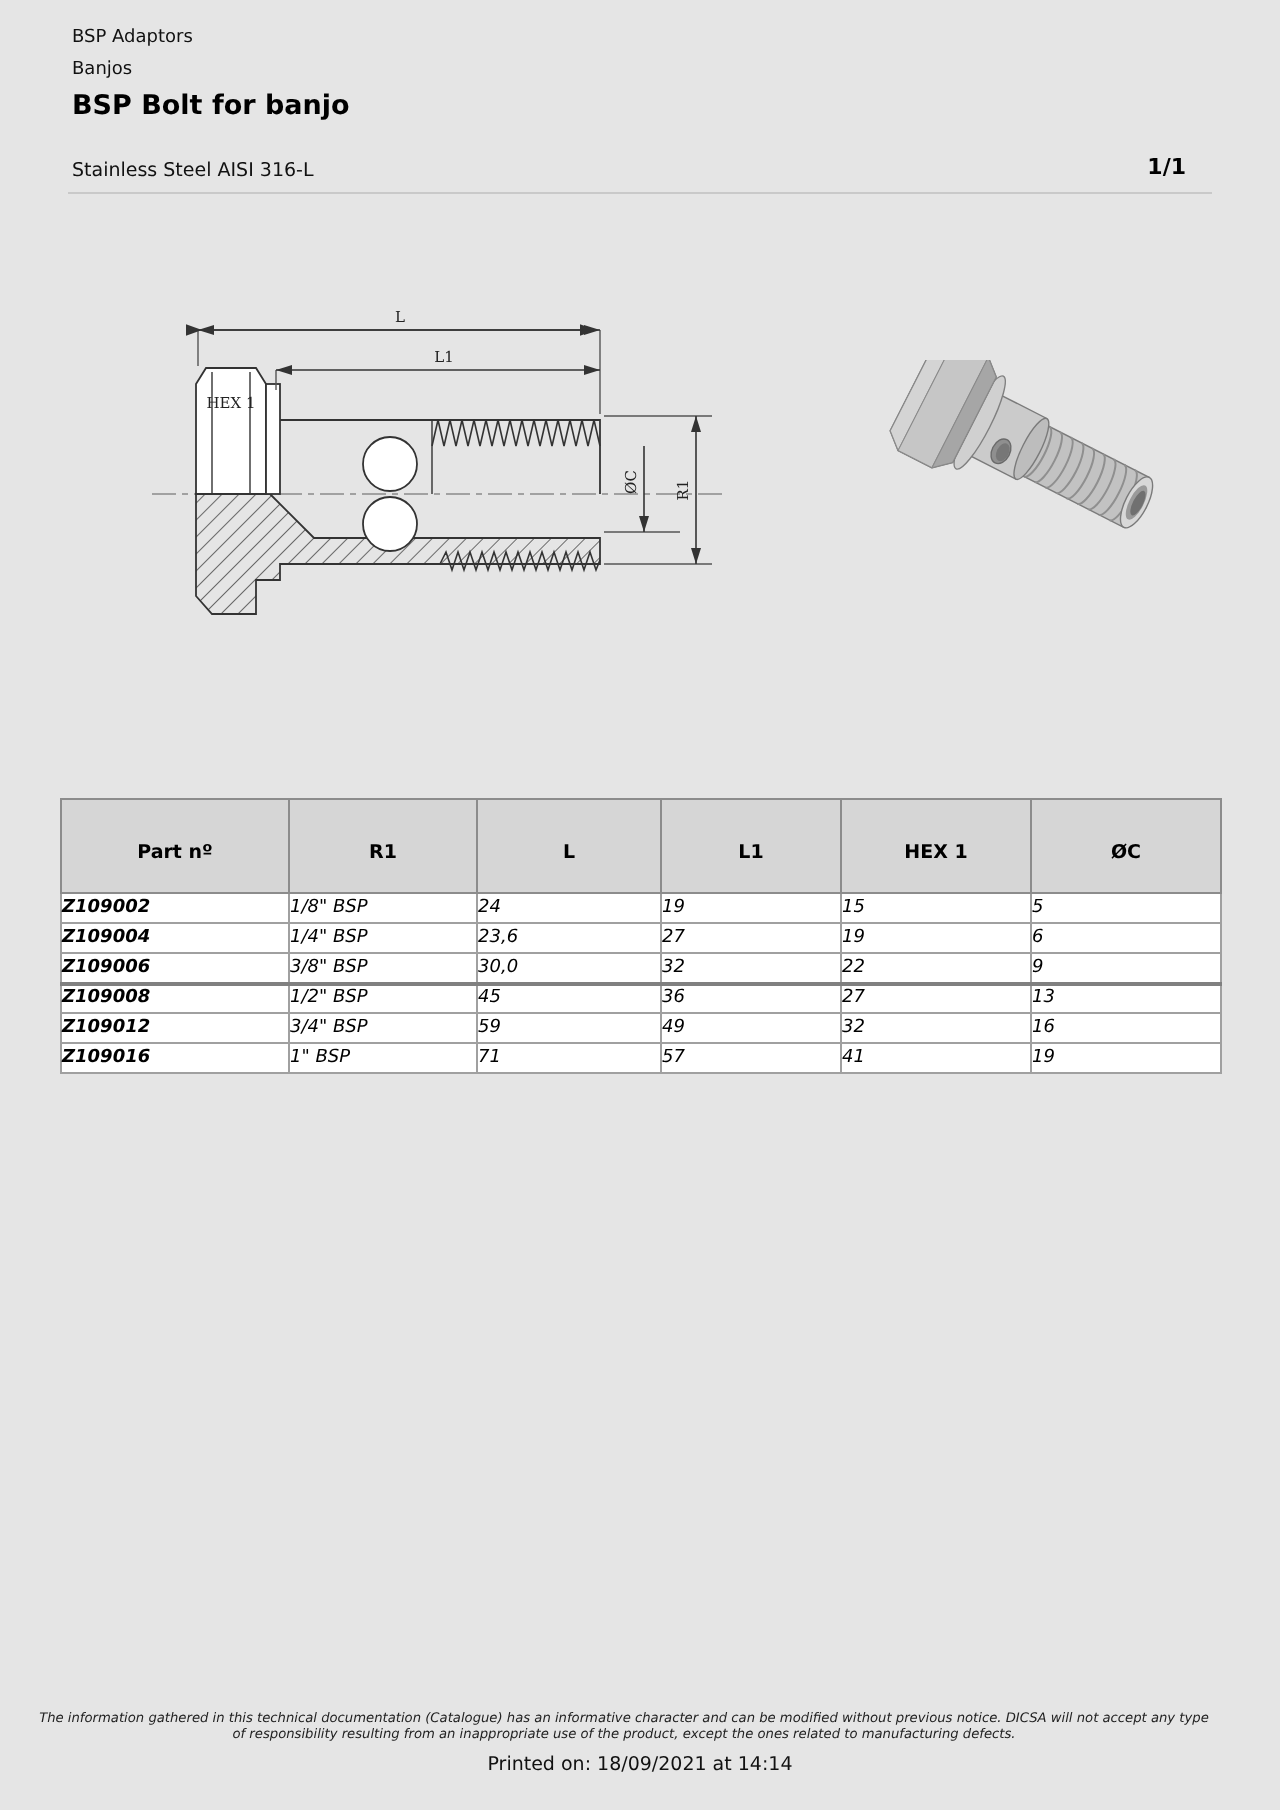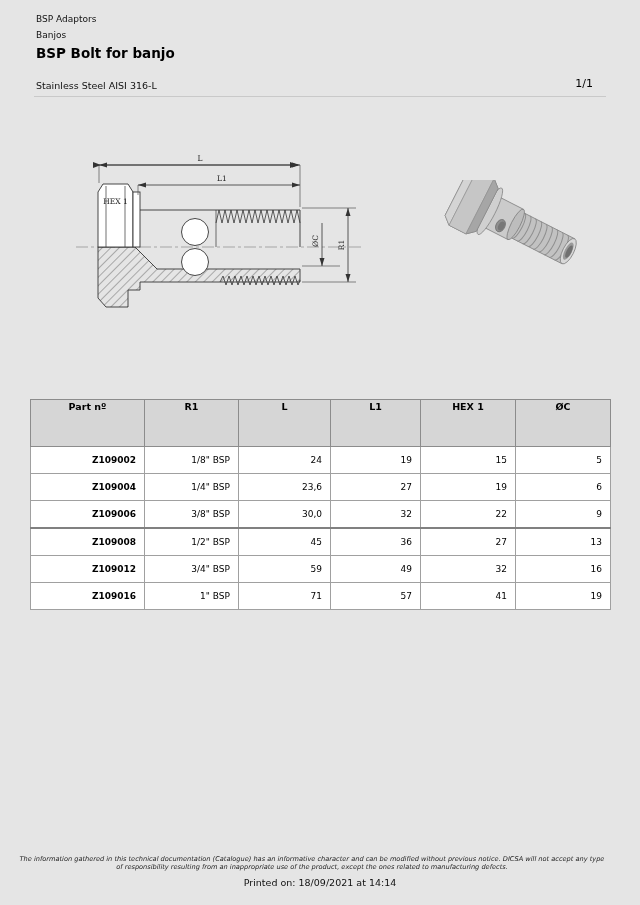--- a/index.html
+++ b/index.html
@@ -13,7 +13,7 @@
   .logo { position:absolute; right:44px; top:8px; font-family:"DejaVu Serif", serif;
           font-weight:bold; font-size:46px; letter-spacing:3px; line-height:52px; }
   .subtitle { position:absolute; left:36px; top:80px; font-size:9.5px; color:#111; }
-  .page-indicator { position:absolute; right:47px; top:77px; font-size:11px; font-weight:normal; }
+  .page-indicator { position:absolute; right:47px; top:77px; font-size:11px; font-weight:bold; }
   .header-rule { position:absolute; left:34px; top:96px; width:572px; height:1px; background:#c9c9c9; }
 
   .drawing { position:absolute; left:70px; top:135px; }

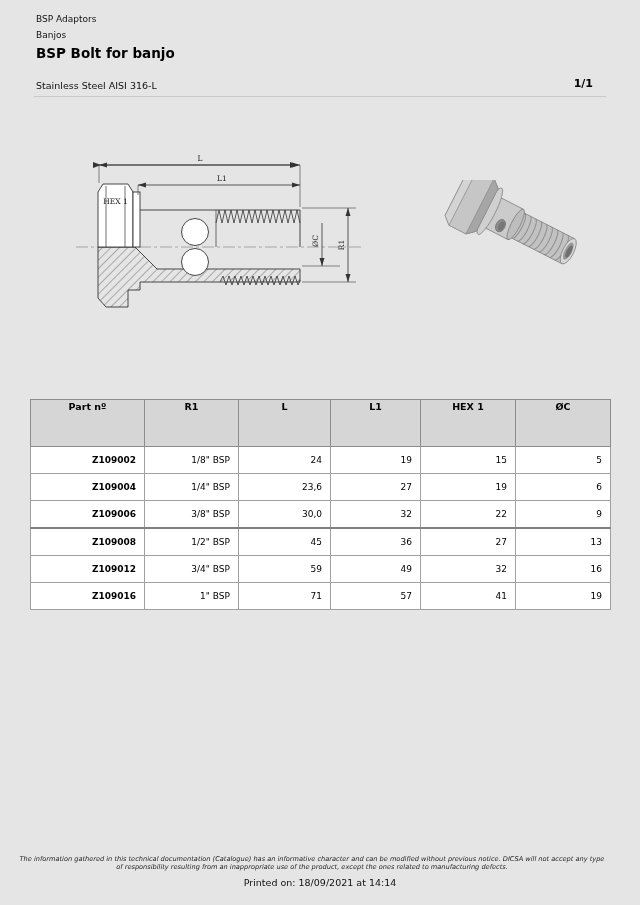--- a/index.html
+++ b/index.html
@@ -22,7 +22,7 @@
   .spec-table { position:absolute; left:30px; top:399px; width:580px;
                 border-collapse:collapse; table-layout:fixed; border:1px solid #7a7a7a; }
   .spec-table th { background:#d6d6d6; border:1px solid #8c8c8c; font-size:9.5px;
-                   font-weight:bold; height:47px; vertical-align:top; padding-top:1px; text-align:center; }
+                   font-weight:bold; height:47px; vertical-align:top; padding-top:21px; text-align:center; }
   .spec-table td { border:1px solid #a0a0a0; font-size:9px; height:15px; text-align:right;
                    padding:8px; background:#fff; }
   .spec-table td.part { font-weight:bold; }

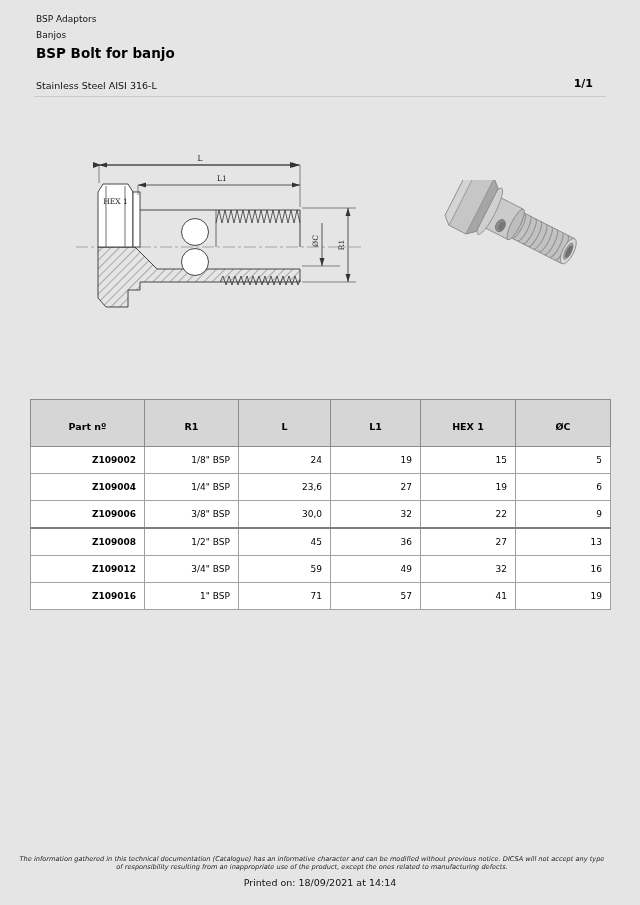--- a/index.html
+++ b/index.html
@@ -23,8 +23,8 @@
                 border-collapse:collapse; table-layout:fixed; border:1px solid #7a7a7a; }
   .spec-table th { background:#d6d6d6; border:1px solid #8c8c8c; font-size:9.5px;
                    font-weight:bold; height:47px; vertical-align:top; padding-top:21px; text-align:center; }
-  .spec-table td { border:1px solid #a0a0a0; font-size:9px; height:15px; text-align:right;
-                   padding:8px; background:#fff; }
+  .spec-table td { border:1px solid #a0a0a0; font-size:9px; height:15px; text-align:left;
+                   padding:0; background:#fff;font-style:italic; }
   .spec-table td.part { font-weight:bold; }
   .spec-table tbody tr:nth-child(3) td { border-bottom:2px solid #808080; }
 

